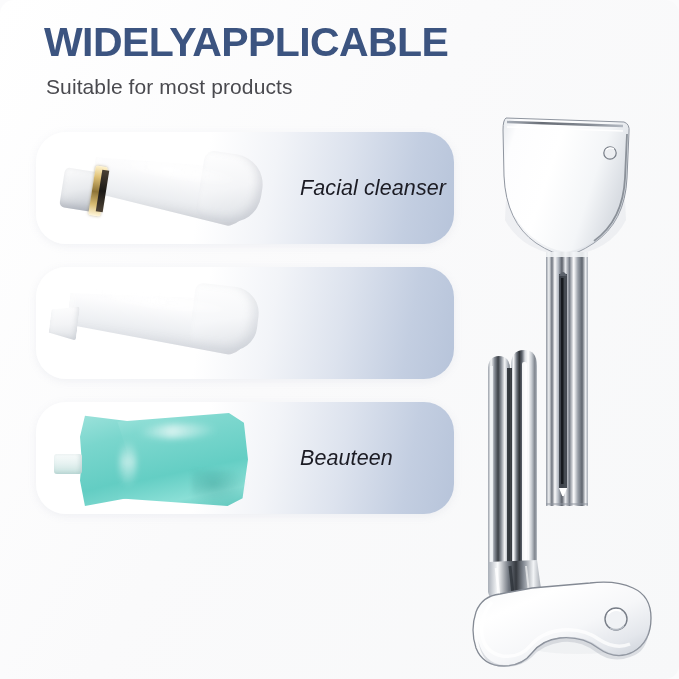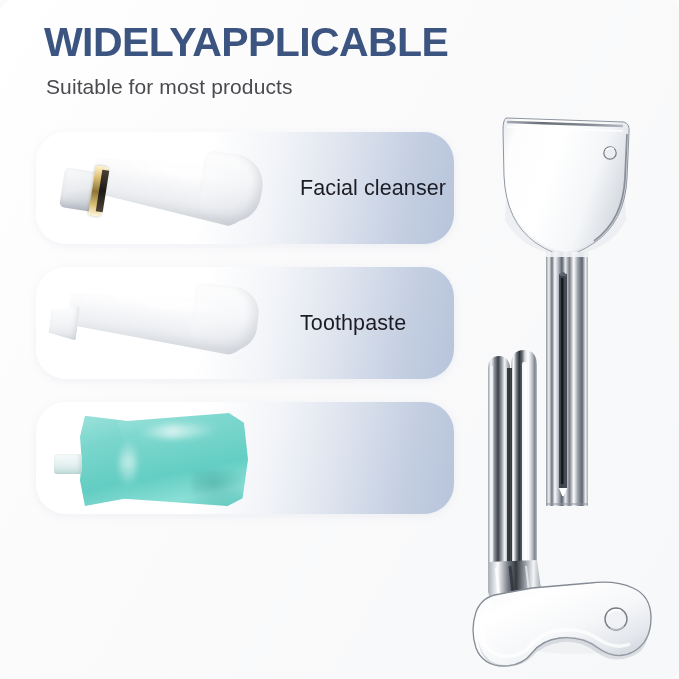--- a/index.html
+++ b/index.html
@@ -54,6 +54,7 @@
     left: 36px;
     top: 132px;
     width: 418px;
+    font-style: italic;
   }
   .card {
     position: relative;

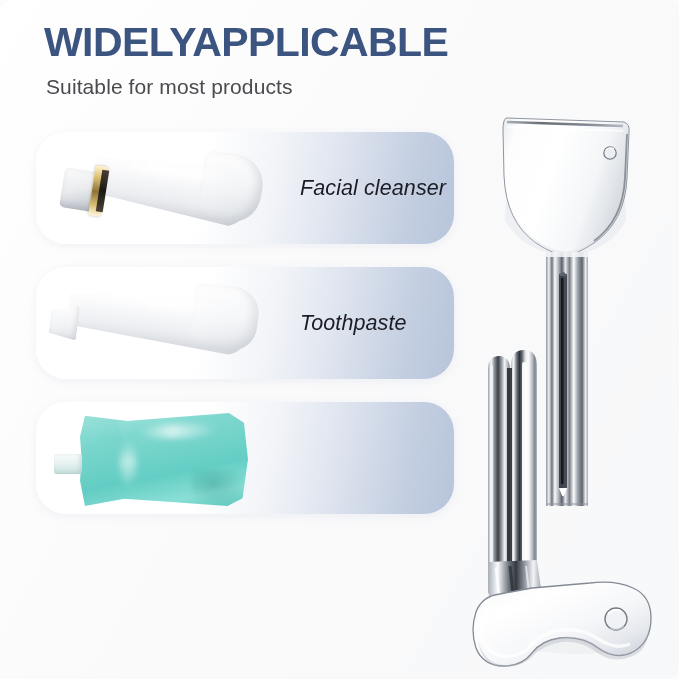--- a/index.html
+++ b/index.html
@@ -347,7 +347,6 @@
           <div class="tp-shine"></div>
         </div>
       </div>
-      <div class="card-label">Toothpaste</div>
     </div>
 
     <div class="card">

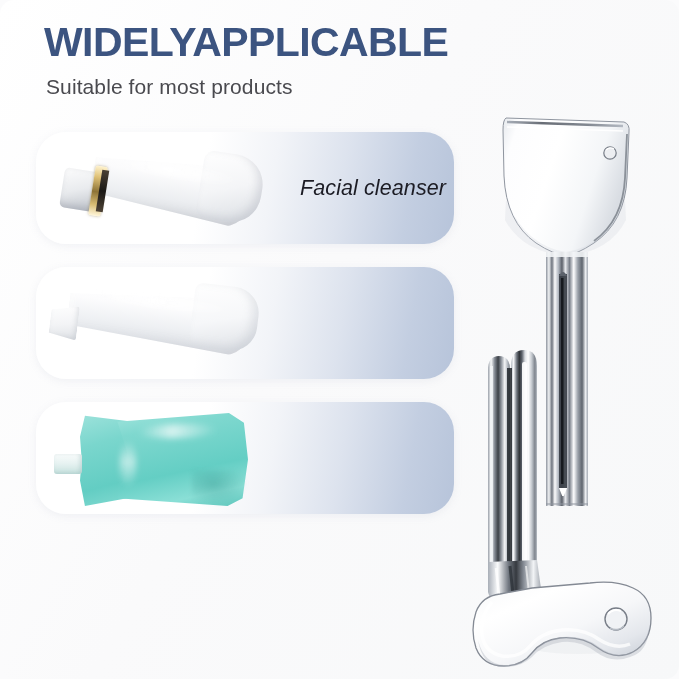--- a/index.html
+++ b/index.html
@@ -360,6 +360,7 @@
           <div class="bt-sh"></div>
         </div>
       </div>
+      <div class="card-label">Beauteen</div>
     </div>
 
 

